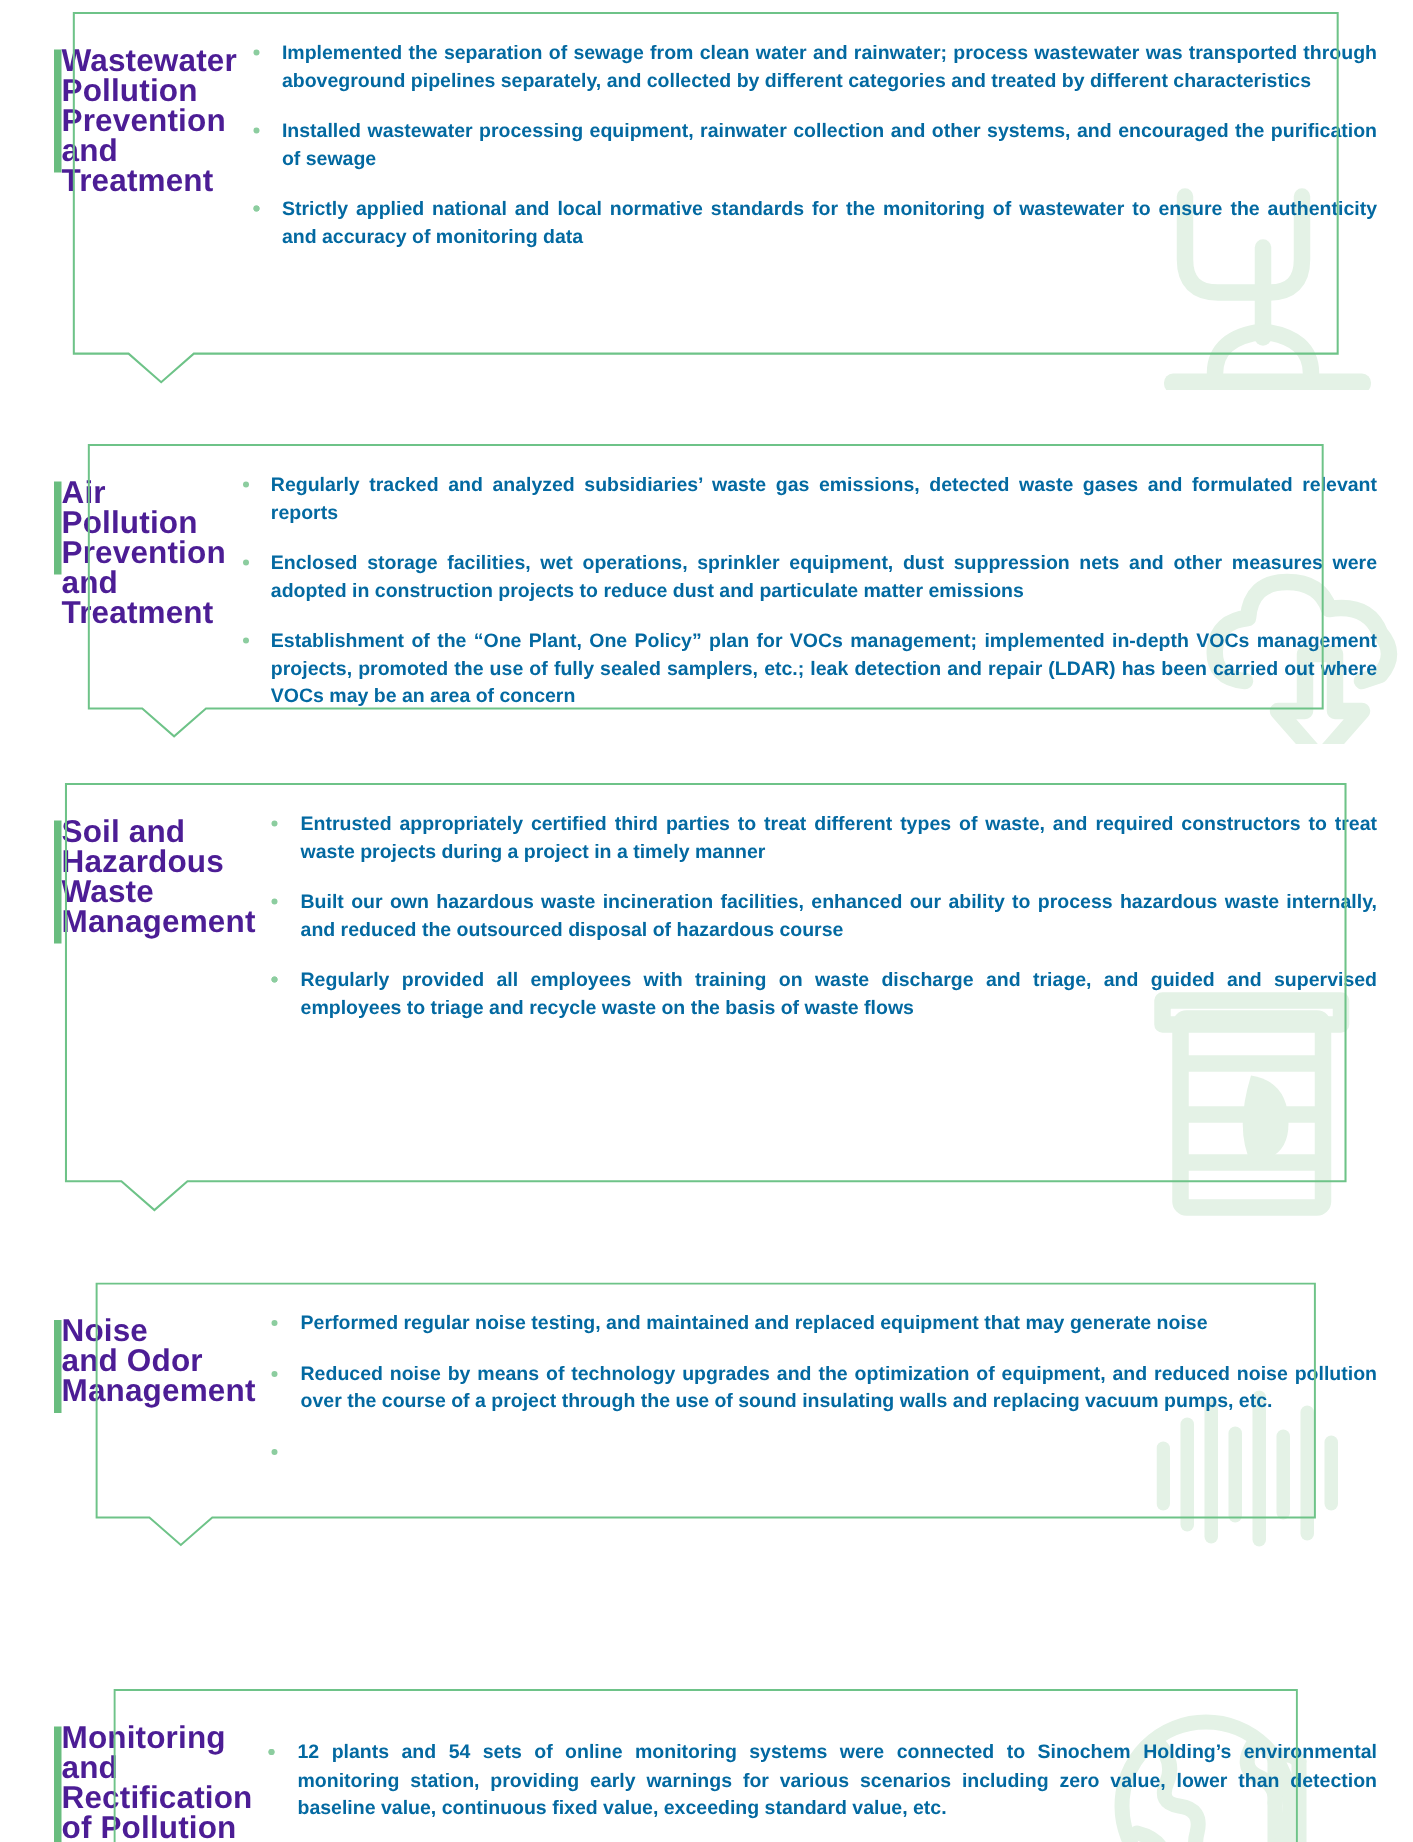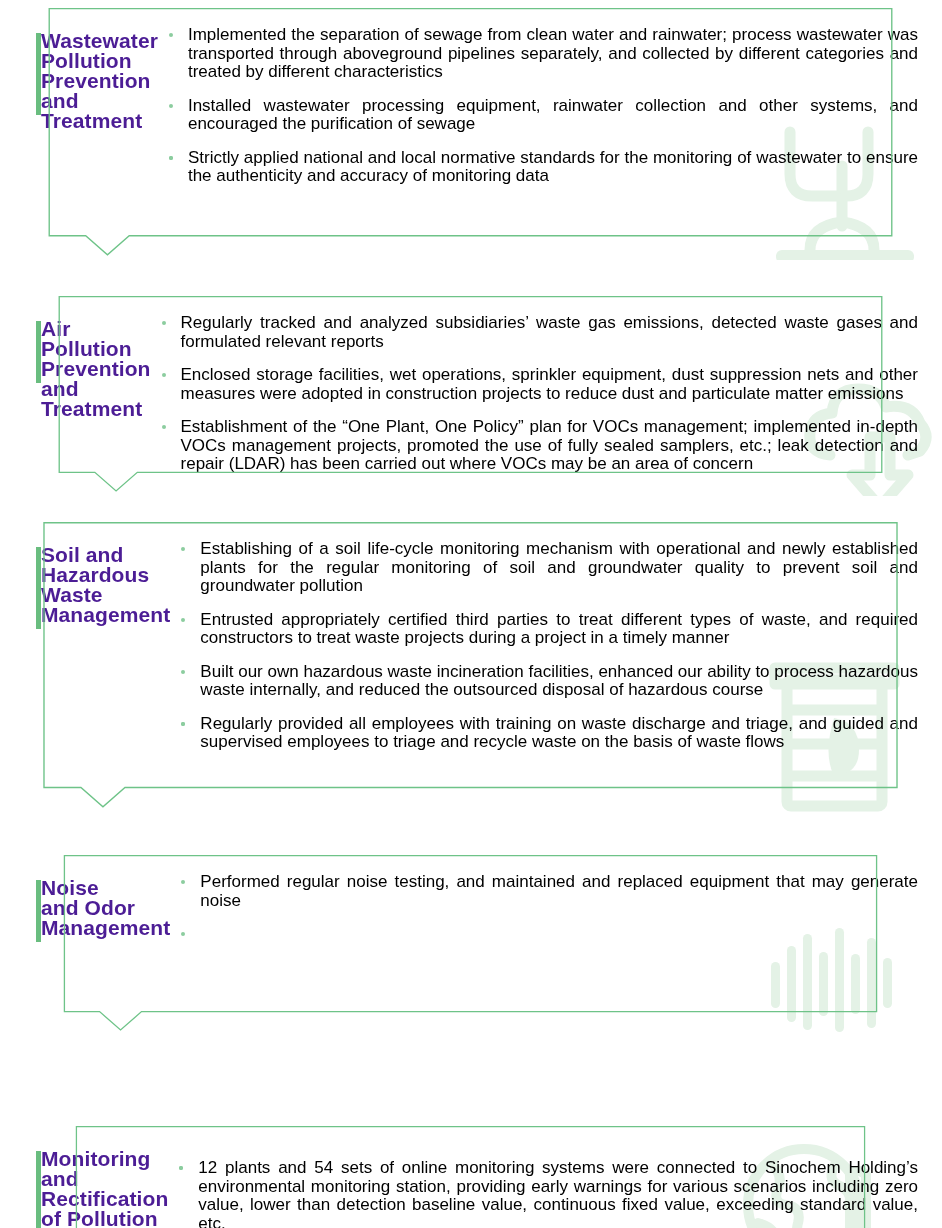--- a/index.html
+++ b/index.html
@@ -89,11 +89,12 @@
     position: relative;
     padding-left: 28px;
     margin-bottom: 15px;
-    color: #000000;
-    font-size: 17px;
+    color: #0369a1;
+    font-size: 13px;
     line-height: 18.5px;
     text-align: justify;
     text-justify: inter-word;
+    font-weight: bold;
   }
   ul.bullets li:last-child { margin-bottom: 0; }
 

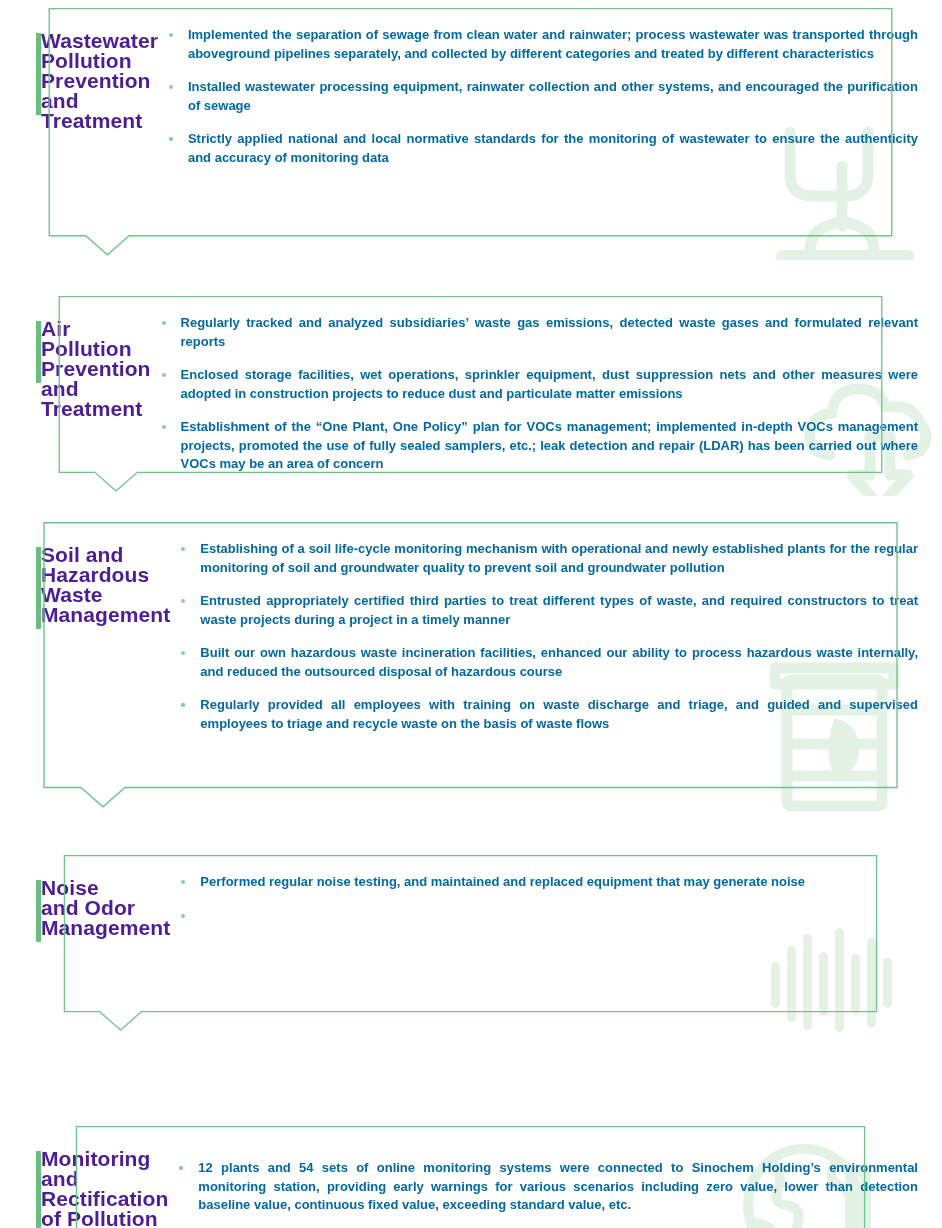--- a/index.html
+++ b/index.html
@@ -198,7 +198,6 @@
         </div>
         <div class="bullets-col">
           <ul class="bullets">
-            <li><span class="dot"></span><span>Establishing of a soil life-cycle monitoring mechanism with operational and newly established plants for the regular monitoring of soil and groundwater quality to prevent soil and groundwater pollution</span></li>
             <li><span class="dot"></span><span>Entrusted appropriately certified third parties to treat different types of waste, and required constructors to treat waste projects during a project in a timely manner</span></li>
             <li><span class="dot"></span><span>Built our own hazardous waste incineration facilities, enhanced our ability to process hazardous waste internally, and reduced the outsourced disposal of hazardous course</span></li>
             <li><span class="dot"></span></li>

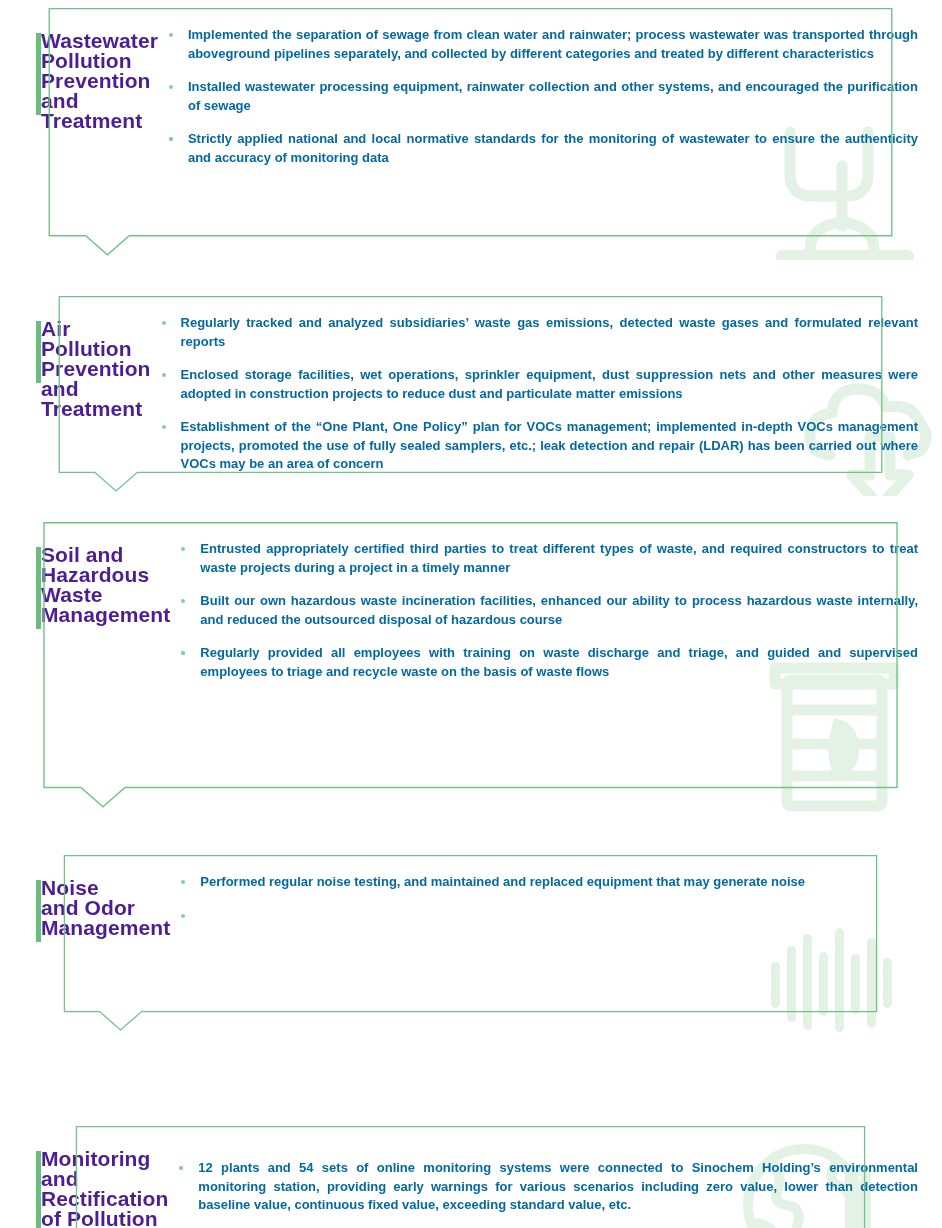--- a/index.html
+++ b/index.html
@@ -230,6 +230,7 @@
         <div class="bullets-col">
           <ul class="bullets">
             <li><span class="dot"></span><span>Performed regular noise testing, and maintained and replaced equipment that may generate noise</span></li>
+            <li><span class="dot"></span><span>Reduced noise by means of technology upgrades and the optimization of equipment, and reduced noise pollution over the course of a project through the use of sound insulating walls and replacing vacuum pumps, etc.</span></li>
             <li><span class="dot"></span></li>
           </ul>
         </div>

